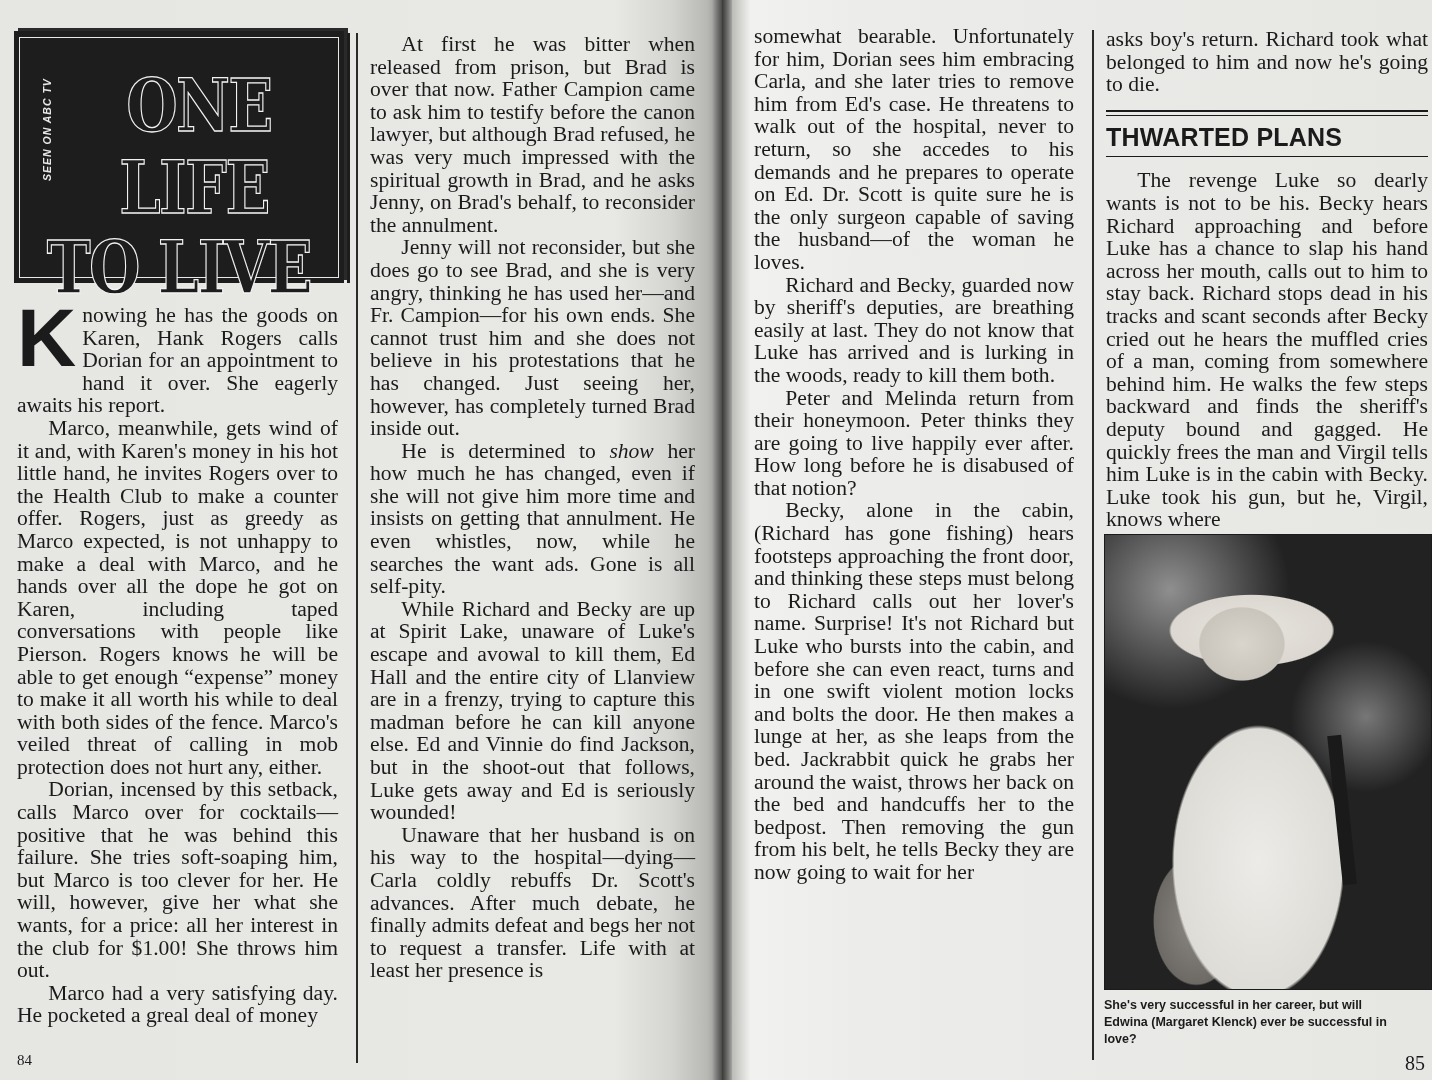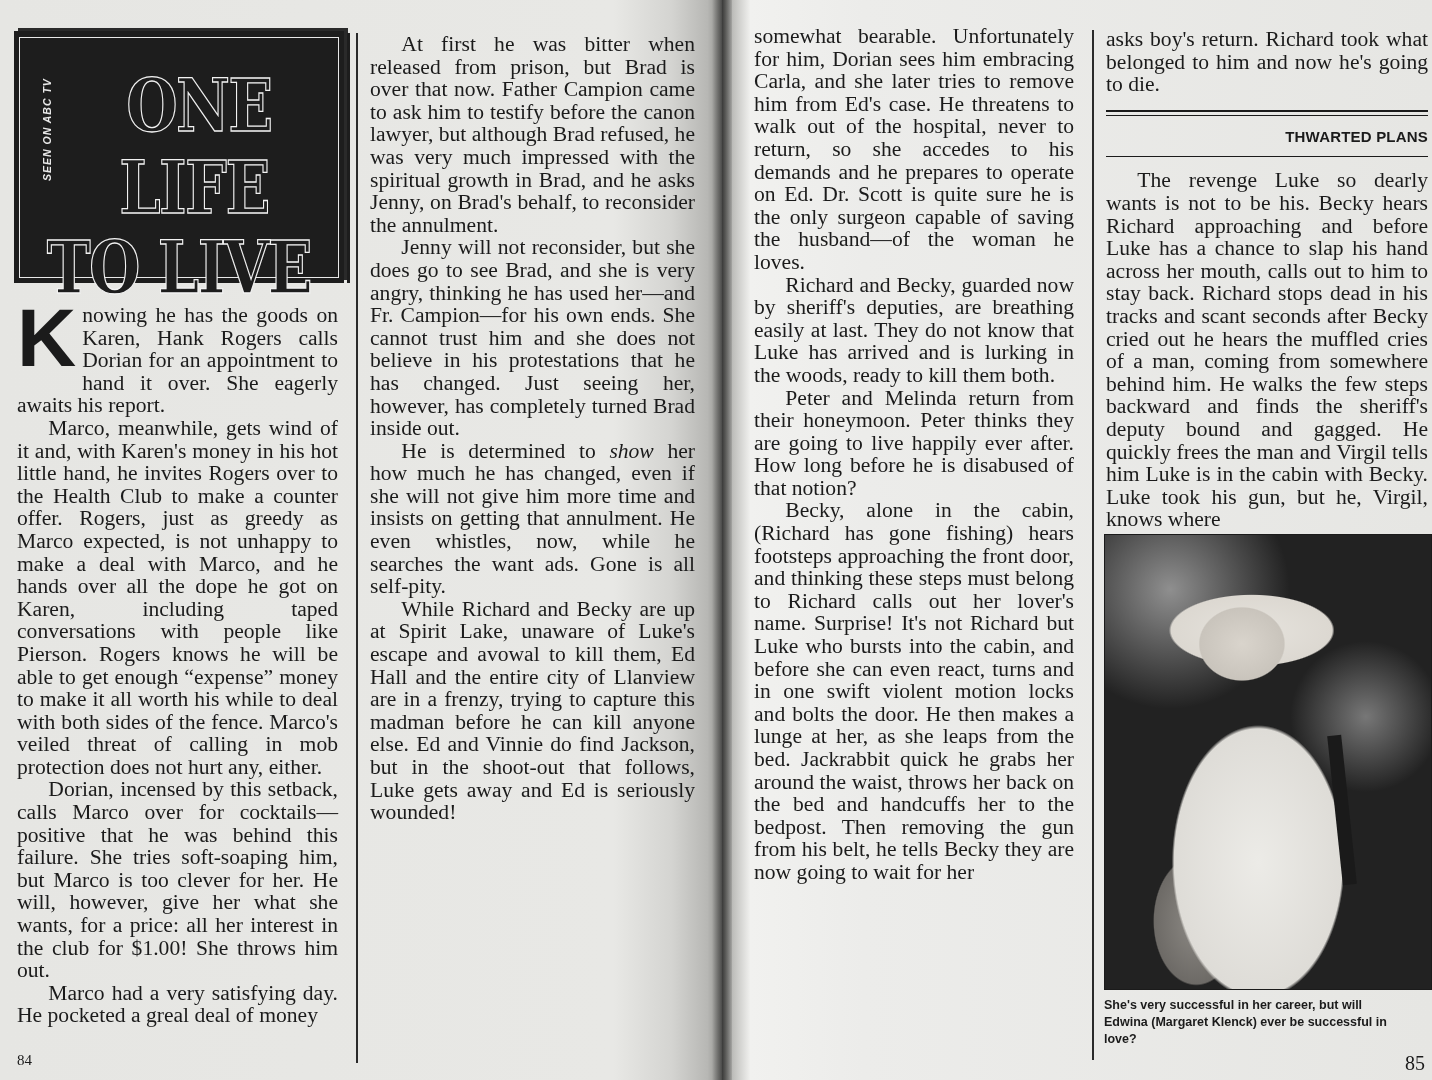--- a/index.html
+++ b/index.html
@@ -92,7 +92,7 @@
   .head-rules .thin { border-top: 1px solid #1b1b1b; }
   .section-head {
     font-family: "Liberation Sans", "DejaVu Sans", sans-serif;
-    font-weight: bold; font-size: 15px; text-align: right;
+    font-weight: bold; font-size: 25px; text-align: left;
     padding: 10px 0 8px 0; text-indent: 0; letter-spacing: 0.2px;
     border-bottom: 1.2px solid #1b1b1b; margin-bottom: 12px;
   }

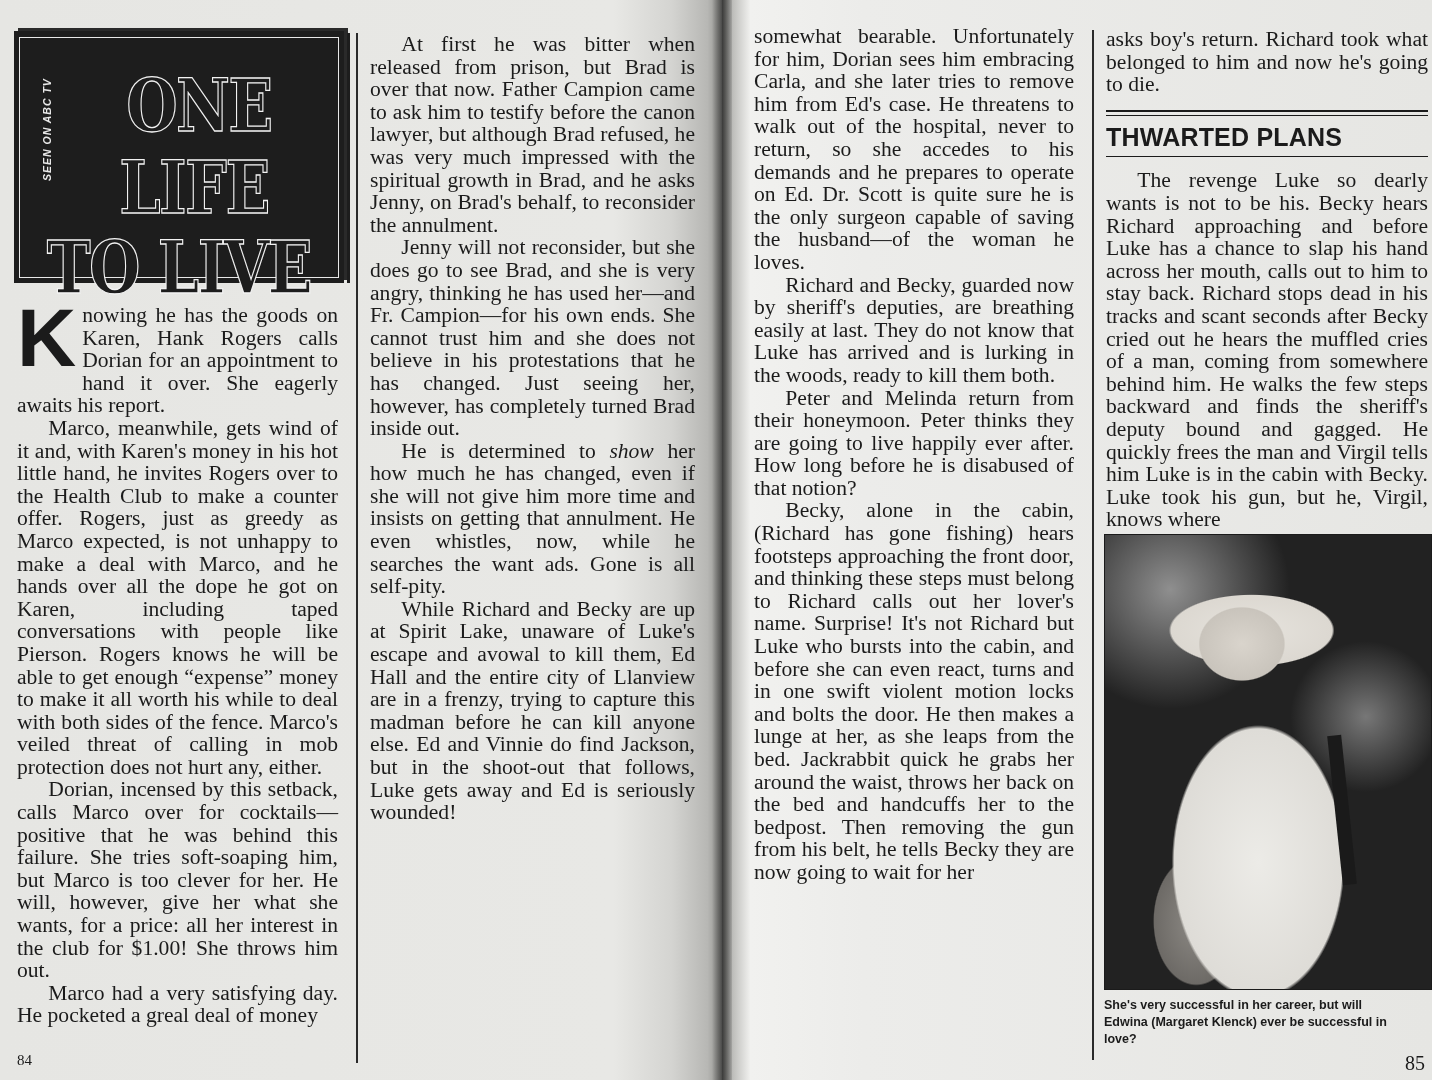--- a/index.html
+++ b/index.html
@@ -148,6 +148,7 @@
       <p>Jenny will not reconsider, but she does go to see Brad, and she is very angry, thinking he has used her—and Fr. Campion—for his own ends. She cannot trust him and she does not believe in his protestations that he has changed. Just seeing her, however, has completely turned Brad inside out.</p>
       <p><span>He is determined to </span><em>show</em><span> her how much he has changed, even if she will not give him more time and insists on getting that annulment. He even whistles, now, while he searches the want ads. Gone is all self-pity.</span></p>
       <p>While Richard and Becky are up at Spirit Lake, unaware of Luke's escape and avowal to kill them, Ed Hall and the entire city of Llanview are in a frenzy, trying to capture this madman before he can kill anyone else. Ed and Vinnie do find Jackson, but in the shoot-out that follows, Luke gets away and Ed is seriously wounded!</p>
+      <p>Unaware that her husband is on his way to the hospital—dying—Carla coldly rebuffs Dr. Scott's advances. After much debate, he finally admits defeat and begs her not to request a transfer. Life with at least her presence is</p>
     </div>
 
     <div class="folio-left">84</div>

